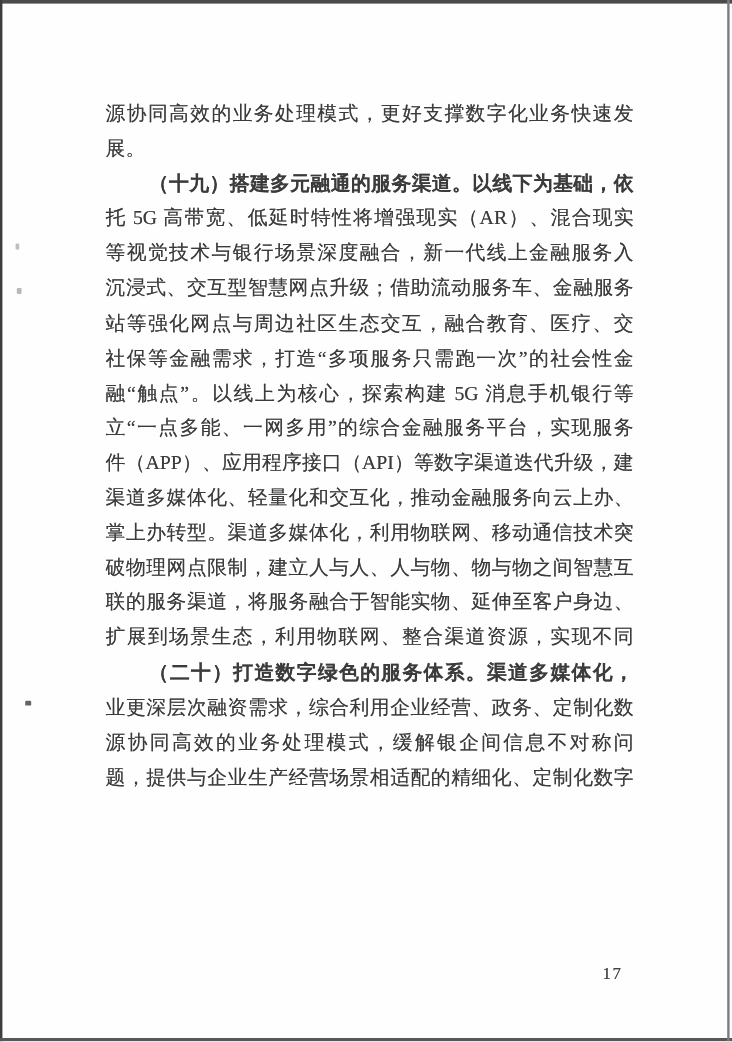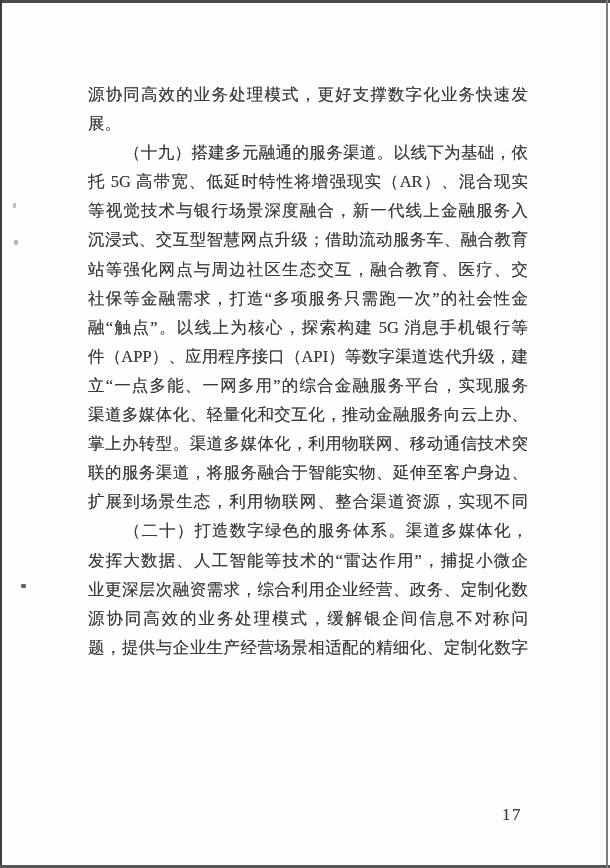--- a/index.html
+++ b/index.html
@@ -38,7 +38,7 @@
     text-align-last: justify;
     overflow: hidden;
   }
-  .line.indent { text-indent: 36px; }
+  .line.indent { text-indent: 36px; font-weight: bold; }
   .line.end { text-align-last: left; }
 
   .page-number {

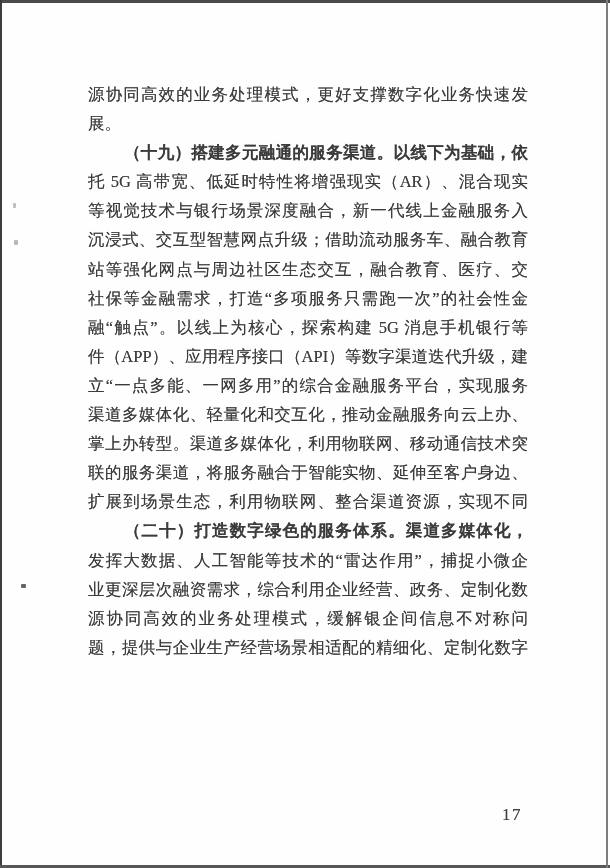--- a/index.html
+++ b/index.html
@@ -75,7 +75,7 @@
       <div class="line indent">（十九）搭建多元融通的服务渠道。以线下为基础，依</div>
       <div class="line">托 5G 高带宽、低延时特性将增强现实（AR）、混合现实（MR）</div>
       <div class="line">等视觉技术与银行场景深度融合，新一代线上金融服务入口、</div>
-      <div class="line">沉浸式、交互型智慧网点升级；借助流动服务车、融合教育</div>
+      <div class="line">沉浸式、交互型智慧网点升级；借助流动服务车、金融服务</div>
       <div class="line">站等强化网点与周边社区生态交互，融合教育、医疗、交通、</div>
       <div class="line">社保等金融需求，打造“多项服务只需跑一次”的社会性金</div>
       <div class="line">融“触点”。以线上为核心，探索构建 5G 消息手机银行等</div>

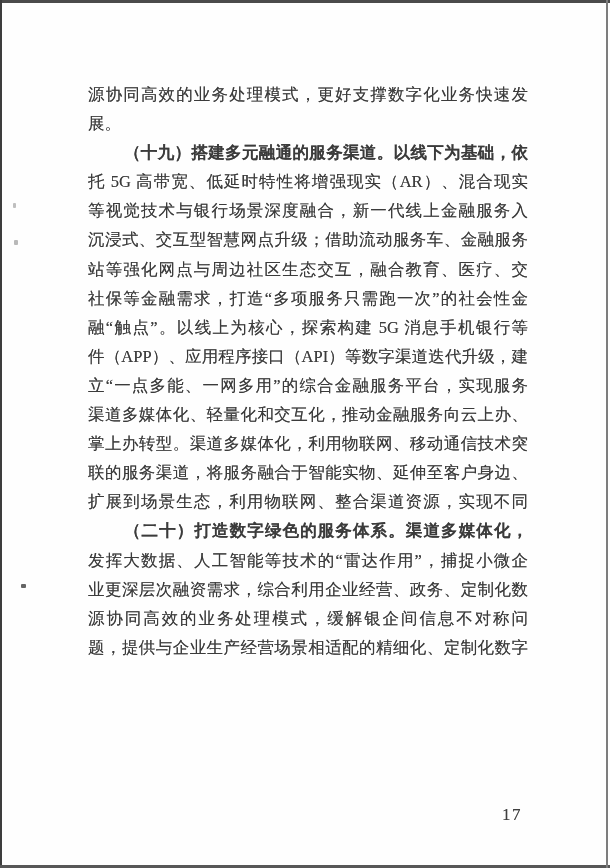--- a/index.html
+++ b/index.html
@@ -79,8 +79,8 @@
       <div class="line">站等强化网点与周边社区生态交互，融合教育、医疗、交通、</div>
       <div class="line">社保等金融需求，打造“多项服务只需跑一次”的社会性金</div>
       <div class="line">融“触点”。以线上为核心，探索构建 5G 消息手机银行等</div>
+      <div class="line">立“一点多能、一网多用”的综合金融服务平台，实现服务</div>
       <div class="line">件（APP）、应用程序接口（API）等数字渠道迭代升级，建</div>
-      <div class="line">立“一点多能、一网多用”的综合金融服务平台，实现服务</div>
       <div class="line">渠道多媒体化、轻量化和交互化，推动金融服务向云上办、</div>
       <div class="line">掌上办转型。渠道多媒体化，利用物联网、移动通信技术突</div>
       <div class="line">联的服务渠道，将服务融合于智能实物、延伸至客户身边、</div>

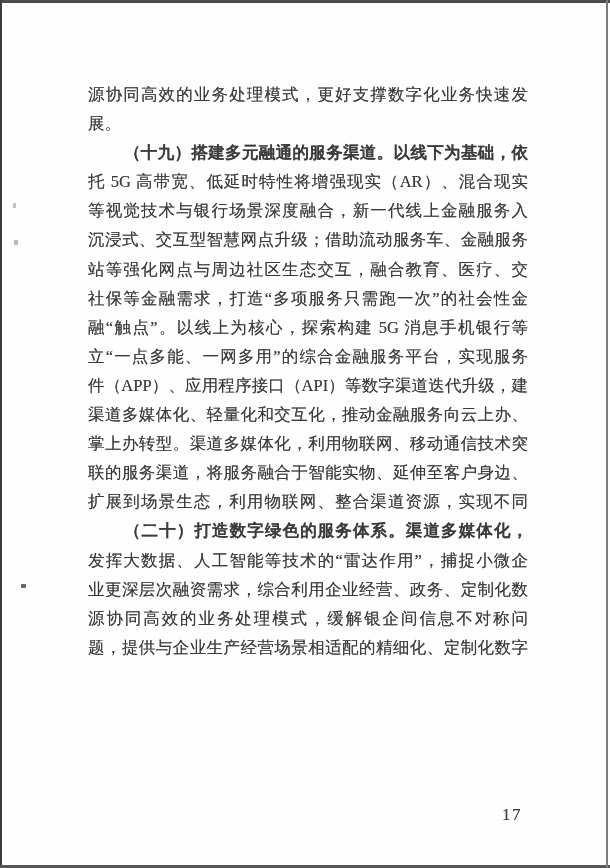--- a/index.html
+++ b/index.html
@@ -83,6 +83,7 @@
       <div class="line">件（APP）、应用程序接口（API）等数字渠道迭代升级，建</div>
       <div class="line">渠道多媒体化、轻量化和交互化，推动金融服务向云上办、</div>
       <div class="line">掌上办转型。渠道多媒体化，利用物联网、移动通信技术突</div>
+      <div class="line">破物理网点限制，建立人与人、人与物、物与物之间智慧互</div>
       <div class="line">联的服务渠道，将服务融合于智能实物、延伸至客户身边、</div>
       <div class="line">扩展到场景生态，利用物联网、整合渠道资源，实现不同</div>
       <div class="line indent">（二十）打造数字绿色的服务体系。渠道多媒体化，</div>

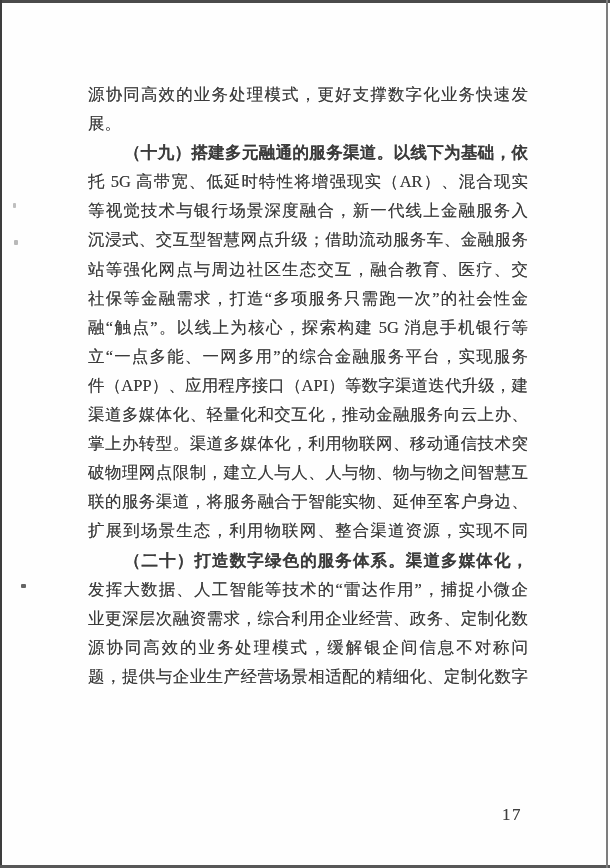--- a/index.html
+++ b/index.html
@@ -87,7 +87,6 @@
       <div class="line">联的服务渠道，将服务融合于智能实物、延伸至客户身边、</div>
       <div class="line">扩展到场景生态，利用物联网、整合渠道资源，实现不同</div>
       <div class="line indent">（二十）打造数字绿色的服务体系。渠道多媒体化，</div>
-      <div class="line">发挥大数据、人工智能等技术的“雷达作用”，捕捉小微企</div>
       <div class="line">业更深层次融资需求，综合利用企业经营、政务、定制化数字</div>
       <div class="line">源协同高效的业务处理模式，缓解银企间信息不对称问</div>
       <div class="line">题，提供与企业生产经营场景相适配的精细化、定制化数字</div>

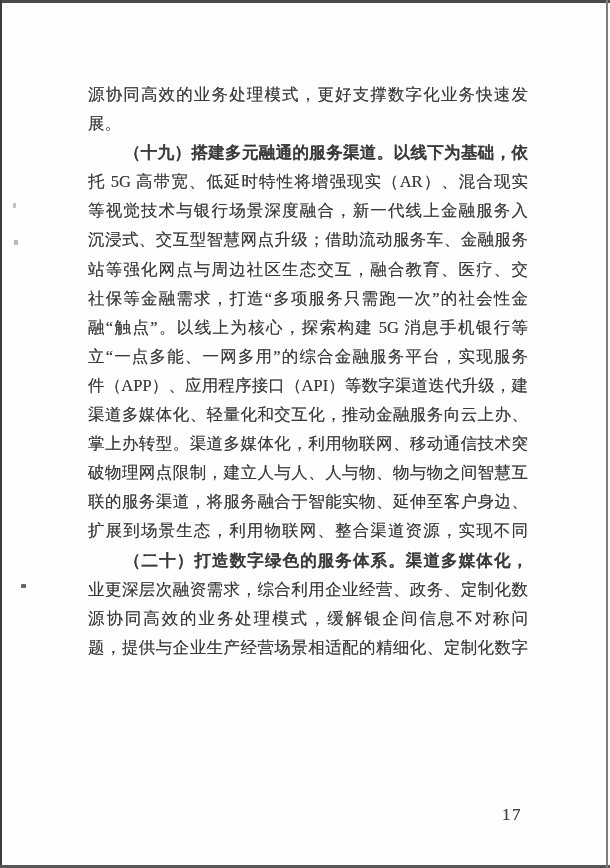--- a/index.html
+++ b/index.html
@@ -46,7 +46,7 @@
     left: 502px;
     top: 805px;
     color: #3f3f3f;
-    font-size: 17px;
+    font-size: 14px;
     letter-spacing: 1.5px;
     text-shadow: 0 0 0.5px rgba(60,60,60,0.6);
   }

